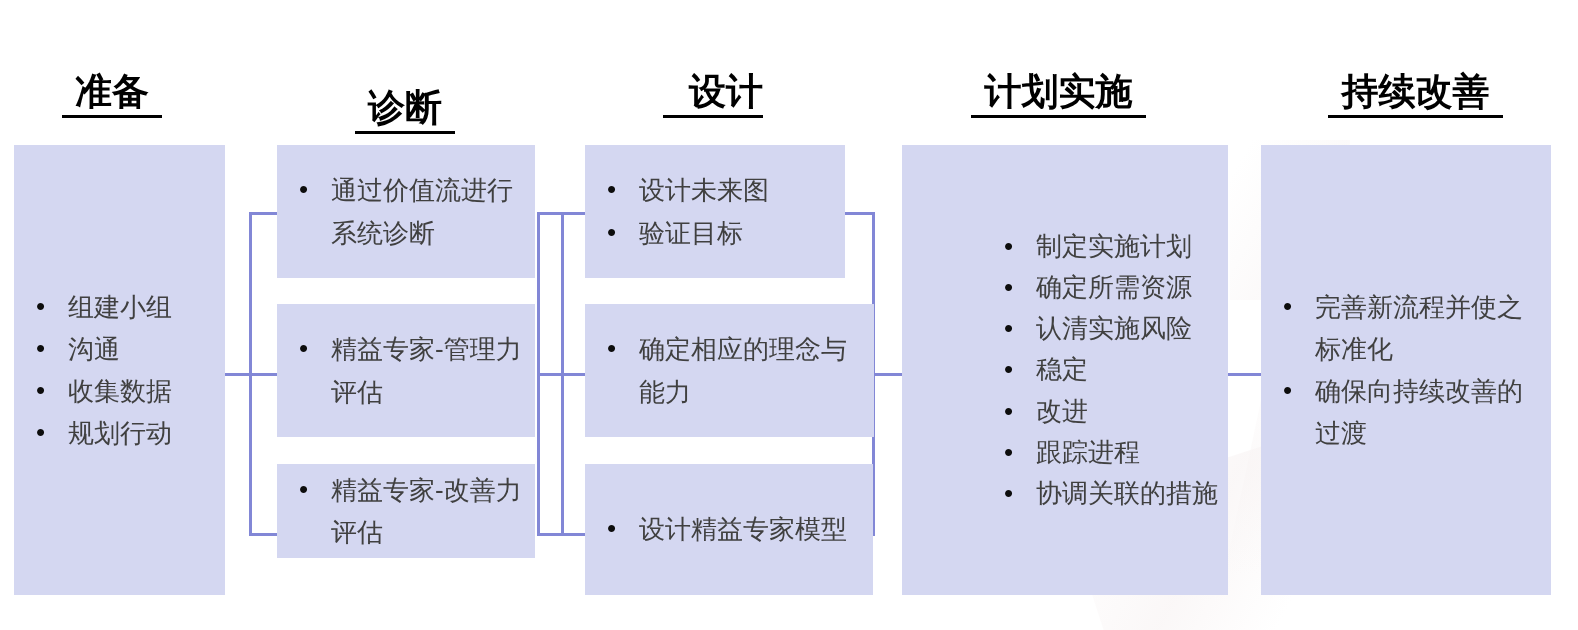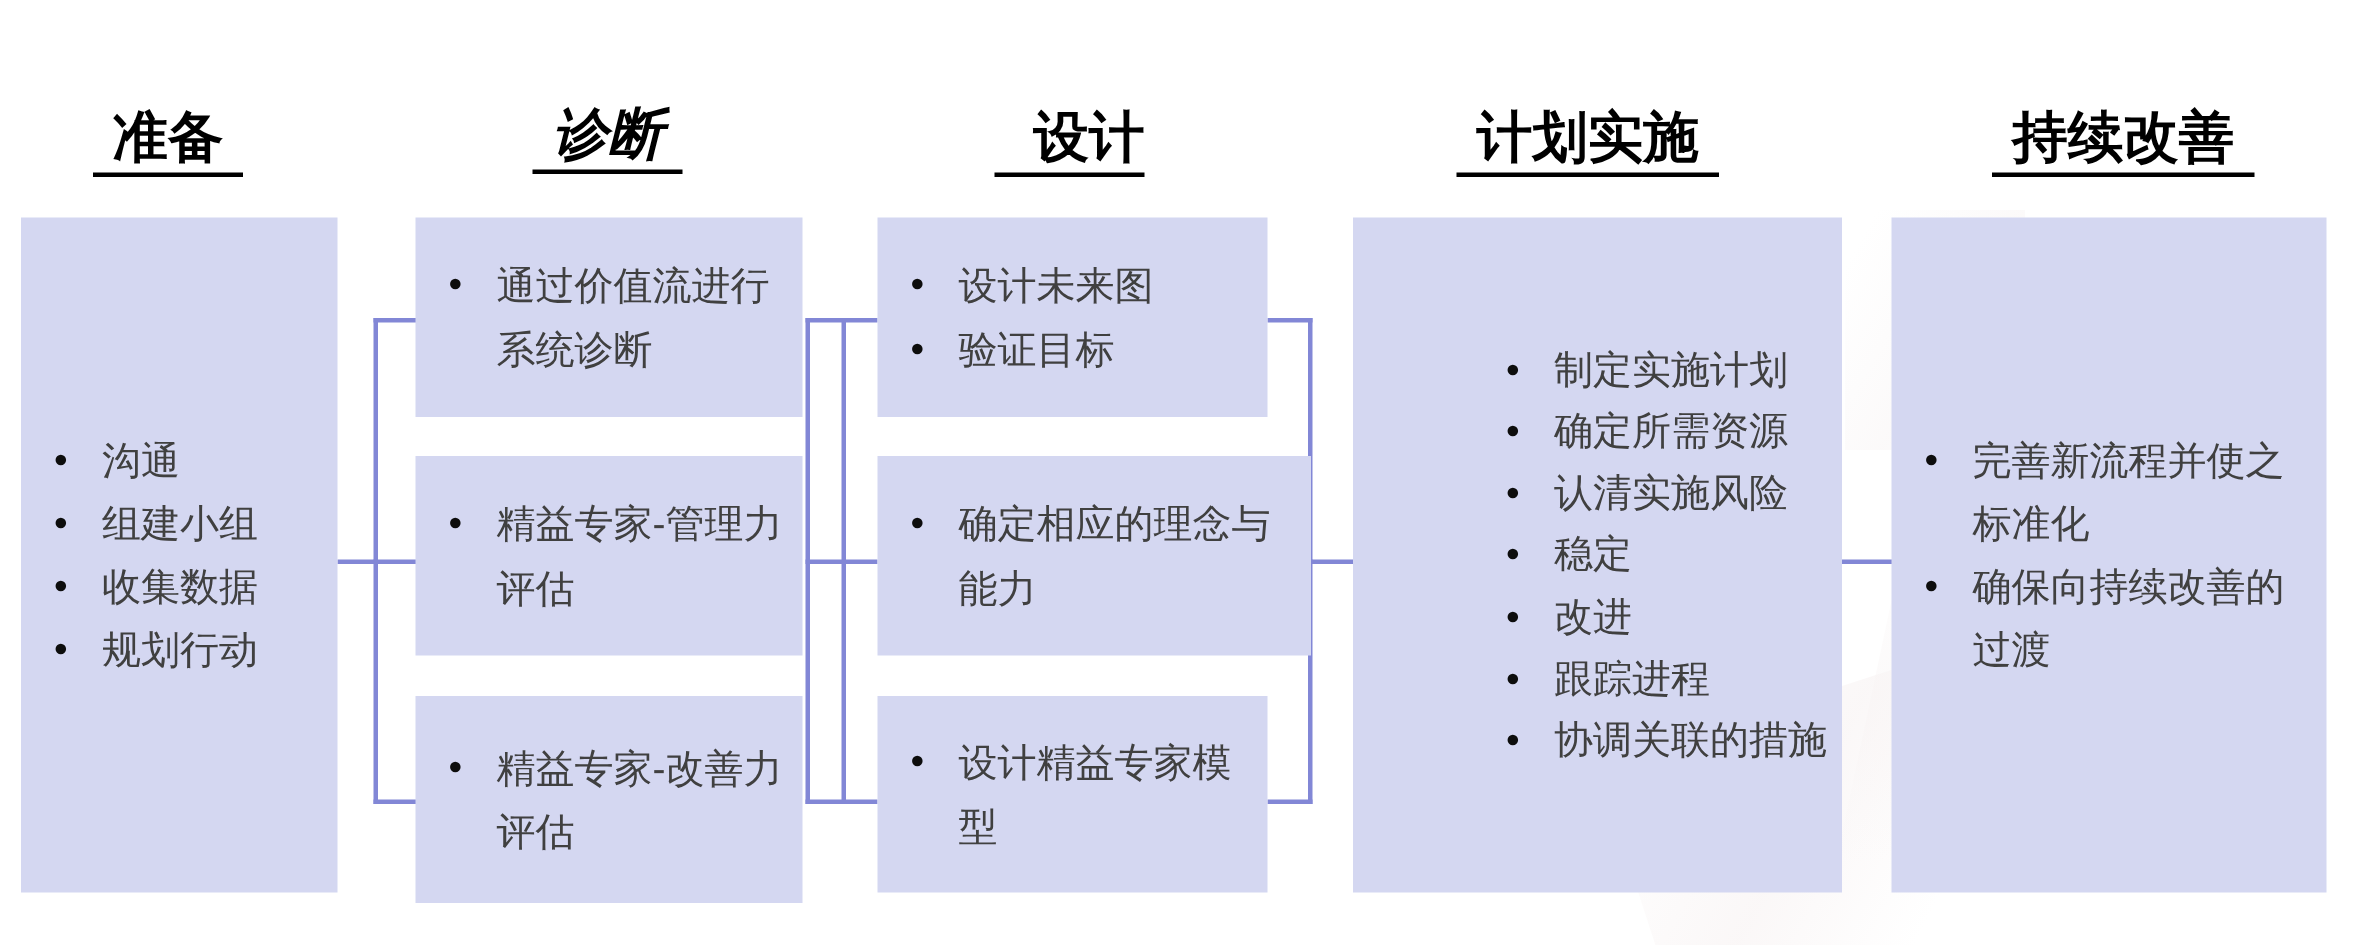--- a/index.html
+++ b/index.html
@@ -109,7 +109,7 @@
 
   <div class="heading" style="left:62px; top:72px; width:100px;">准备</div>
 
-  <div class="heading" style="left:355px; top:70px; width:100px;font-style:italic;">诊断</div>
+  <div class="heading" style="left:355px; top:88px; width:100px;">诊断</div>
 
   <div class="heading" style="left:663px; top:72px; width:100px;text-align:right;">设计</div>
 

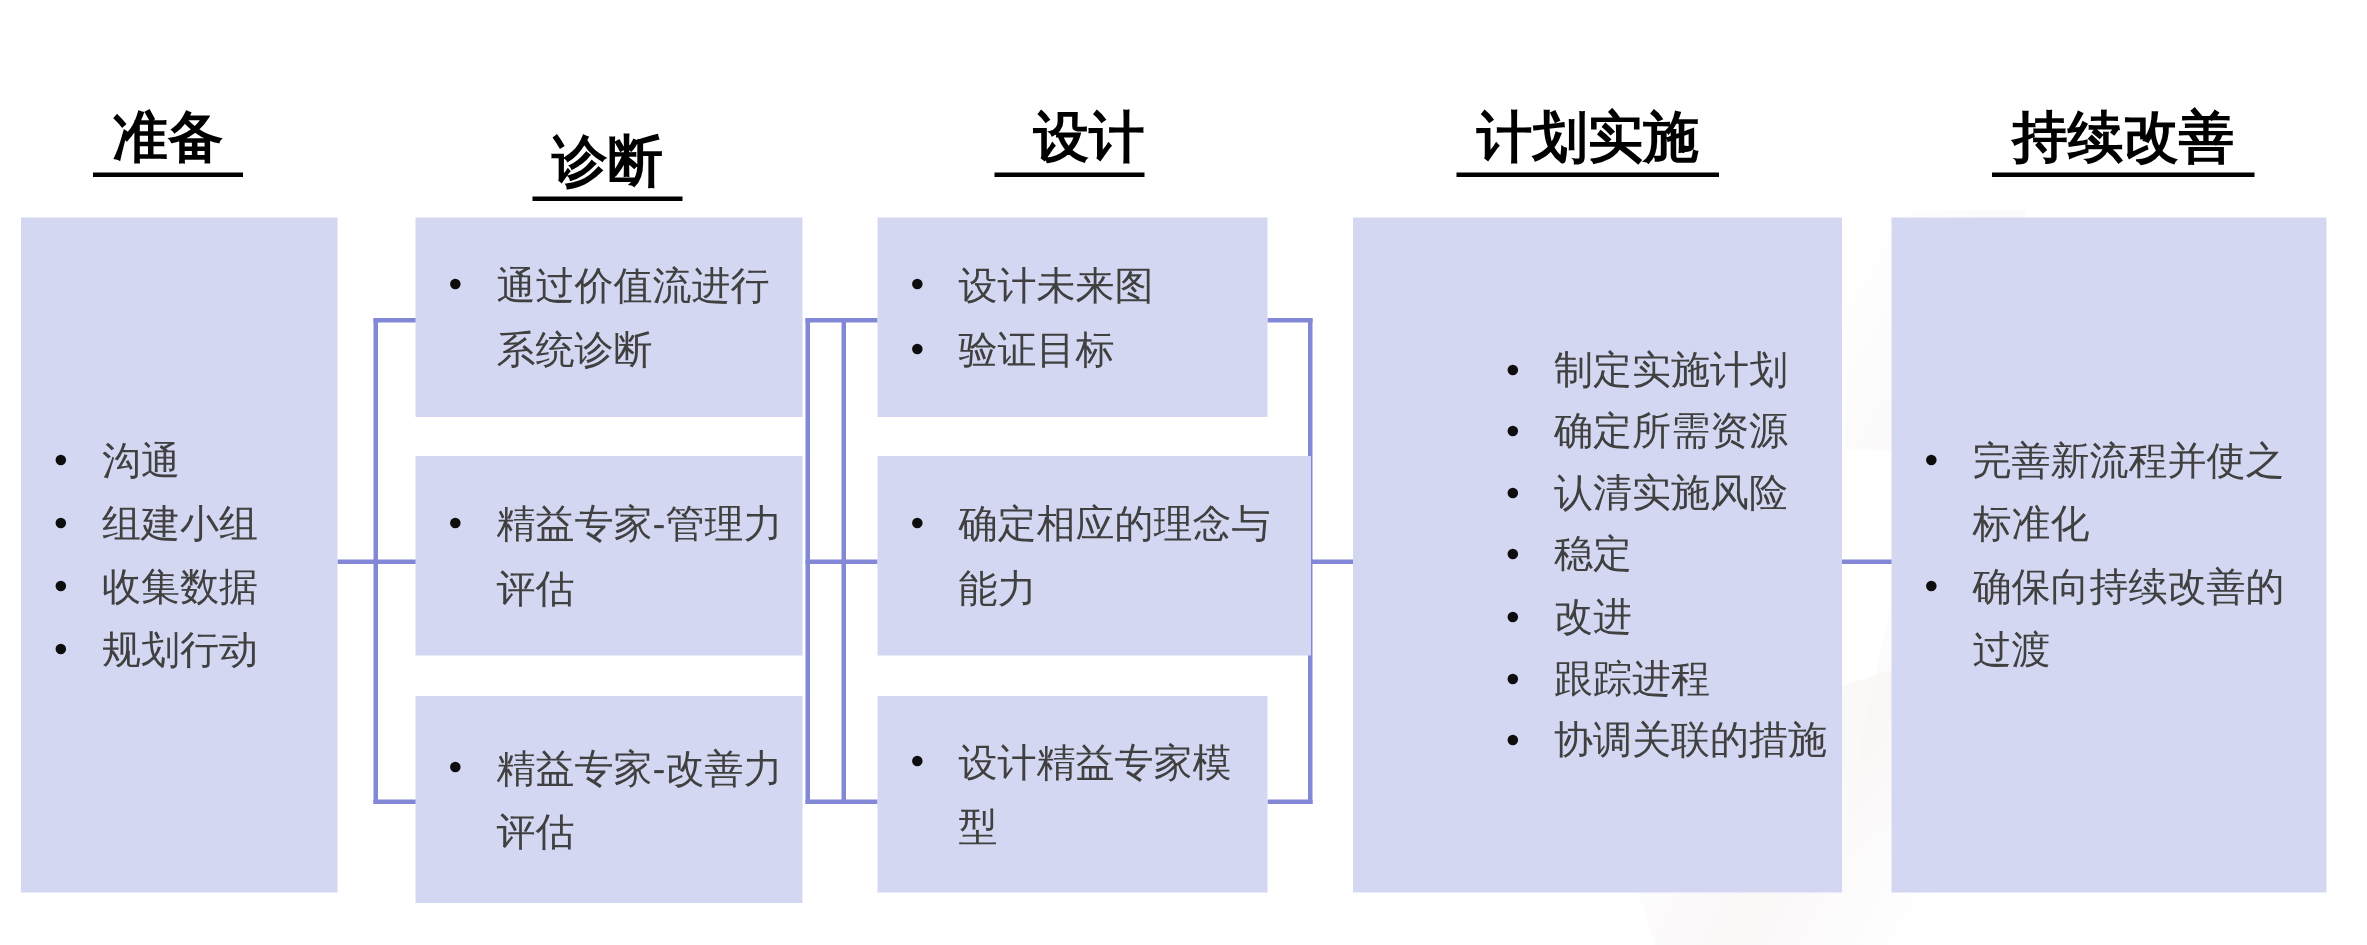--- a/index.html
+++ b/index.html
@@ -139,8 +139,8 @@
 
   <div class="box pad-sm" style="left:14px; top:145px; width:211px; height:450px;">
     <ul class="bullets">
+      <li>组建小组</li>
       <li>沟通</li>
-      <li>组建小组</li>
       <li>收集数据</li>
       <li>规划行动</li>
     </ul>

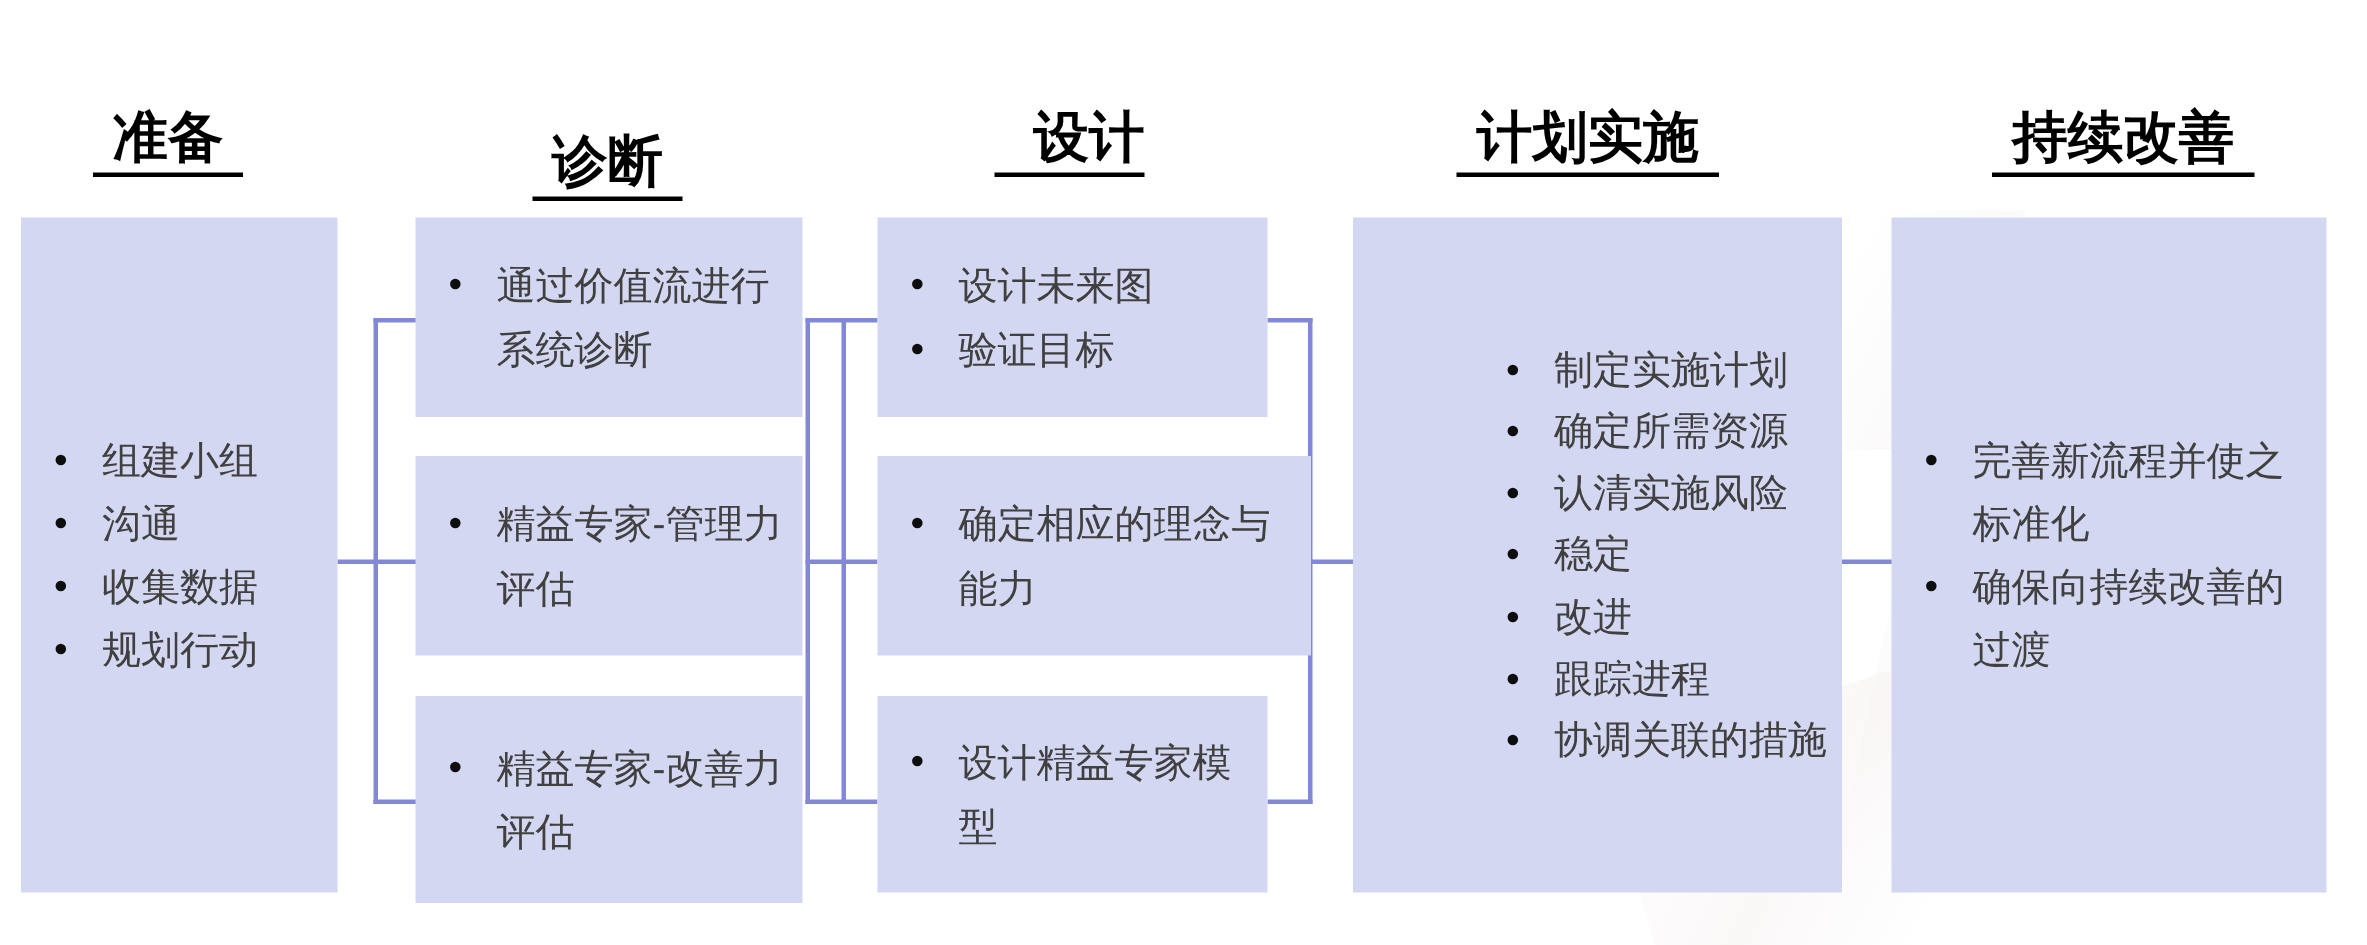--- a/index.html
+++ b/index.html
@@ -158,7 +158,7 @@
     </ul>
   </div>
 
-  <div class="box pad-sm" style="left:277px; top:464px; width:258px; height:138px;">
+  <div class="box pad-sm" style="left:277px; top:464px; width:258px; height:94px;">
     <ul class="bullets">
       <li>精益专家-改善力评估</li>
     </ul>

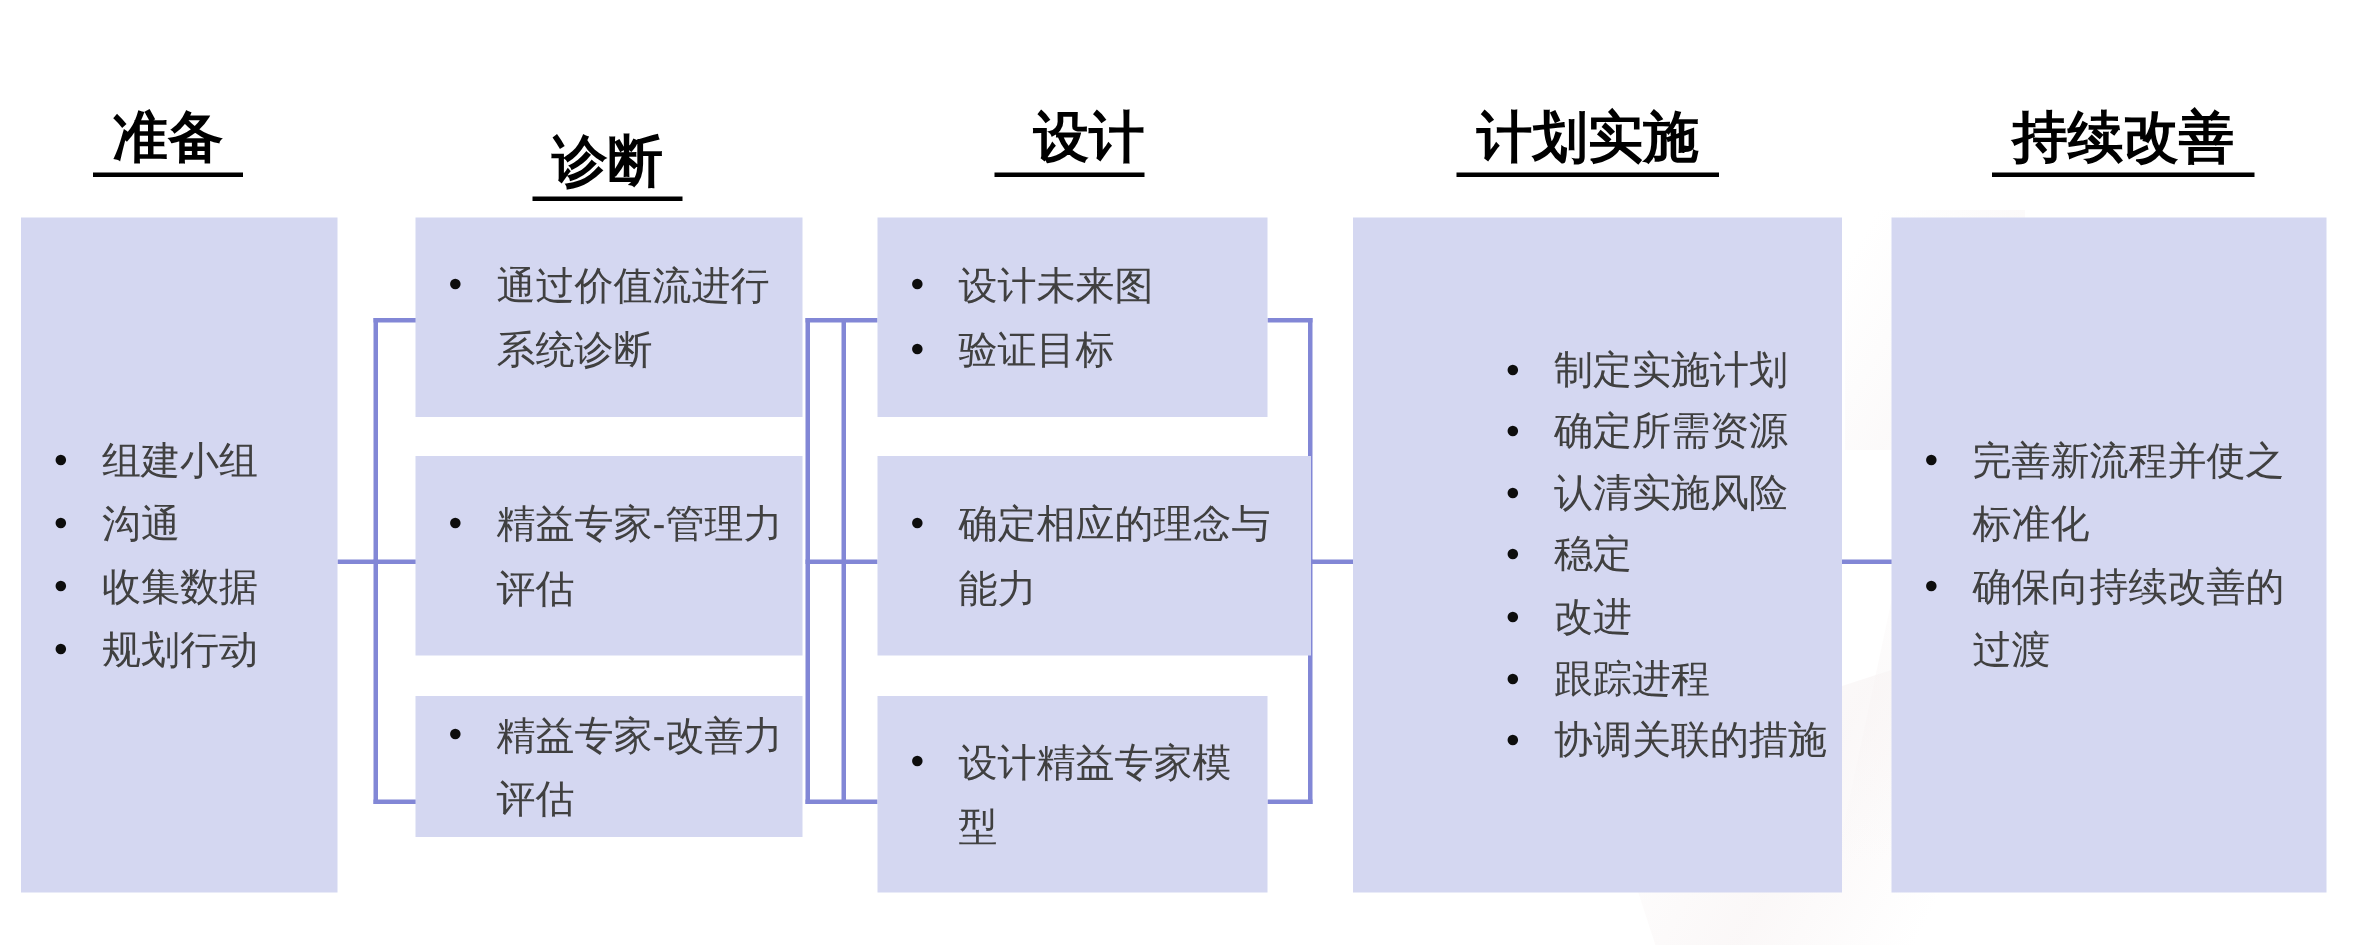--- a/index.html
+++ b/index.html
@@ -177,7 +177,7 @@
     </ul>
   </div>
 
-  <div class="box pad-sm" style="left:585px; top:464px; width:260px; height:131px;">
+  <div class="box pad-sm" style="left:585px; top:464px; width:288px; height:131px;">
     <ul class="bullets">
       <li>设计精益专家模型</li>
     </ul>

